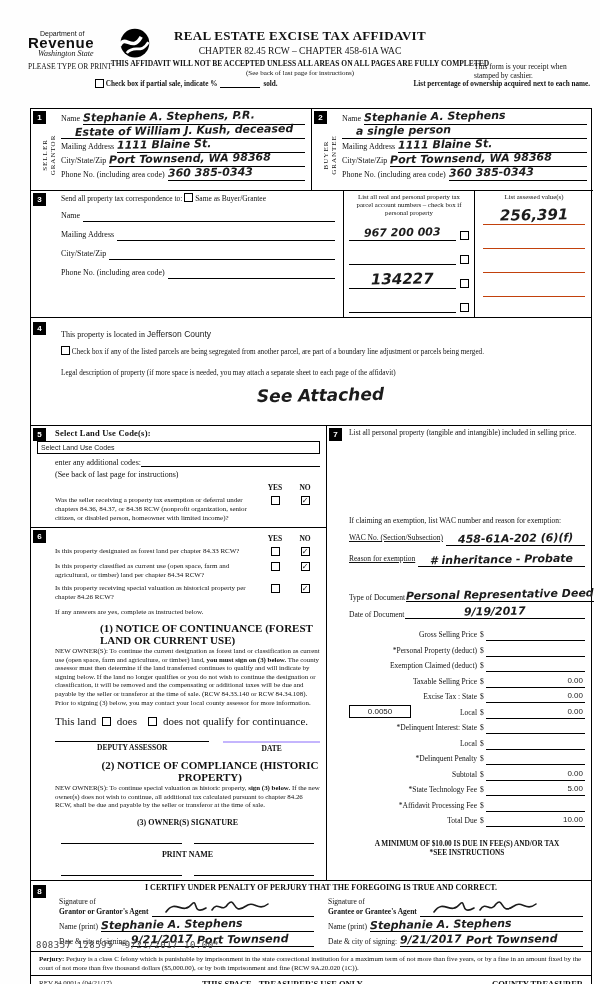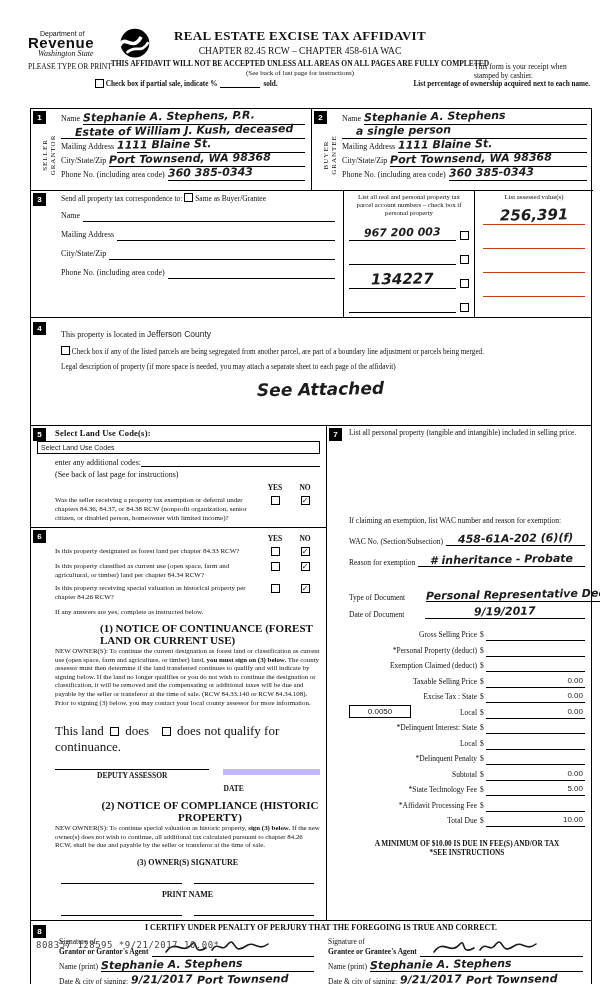--- a/index.html
+++ b/index.html
@@ -74,7 +74,7 @@
   .sec4 .plain { font-size:8px; margin-top:7px; }
   .sec4 .plain .typed { font-size:8.5px; }
   .sec4 .cbline { font-size:7.2px; margin-top:7px; }
-  .sec4 .legal { font-size:7.2px; margin-top:7px; }
+  .sec4 .legal { font-size:7.2px; margin-top:13px; }
   .seeattached { text-align:center; margin-top:10px; }
 
   

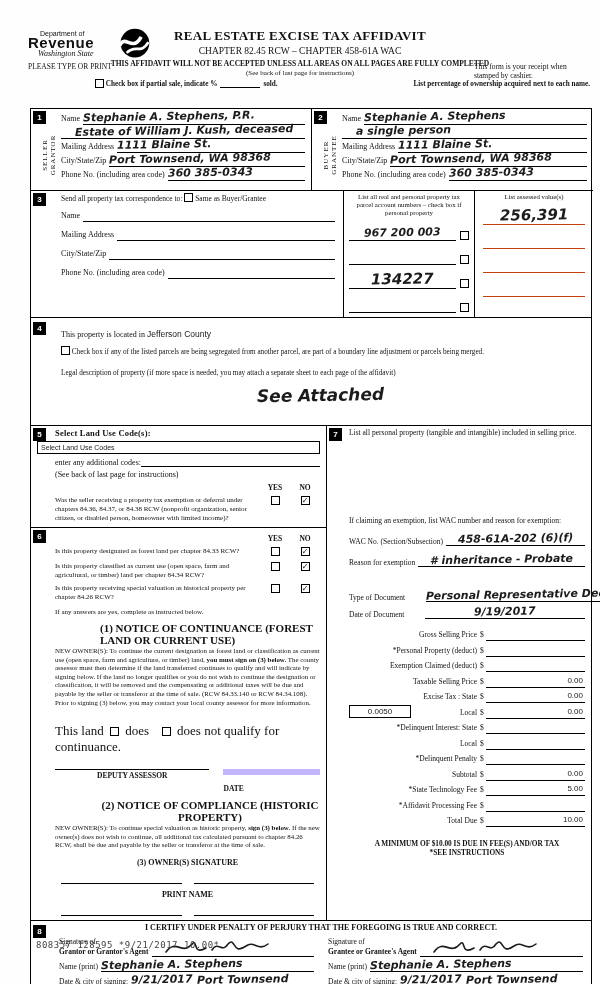--- a/index.html
+++ b/index.html
@@ -113,7 +113,7 @@
   .sec7 .badge { position:absolute; left:2px; top:2px; }
   .s7pp { font-size:7.5px; line-height:10px; }
   .s7exempt { font-size:7.5px; margin-top:78px; }
-  .wacline { display:flex; align-items:flex-end; font-size:7.5px; margin-top:8px; }
+  .wacline { display:flex; align-items:flex-start; font-size:7.5px; margin-top:8px;text-decoration:underline; }
   .wacline .lab { flex:none; padding-right:3px; }
   .wacline .wr { flex:1; border-bottom:1px solid #000; min-height:12px; text-align:center; }
   .typeline { display:flex; align-items:flex-end; font-size:7.5px; margin-top:14px; }

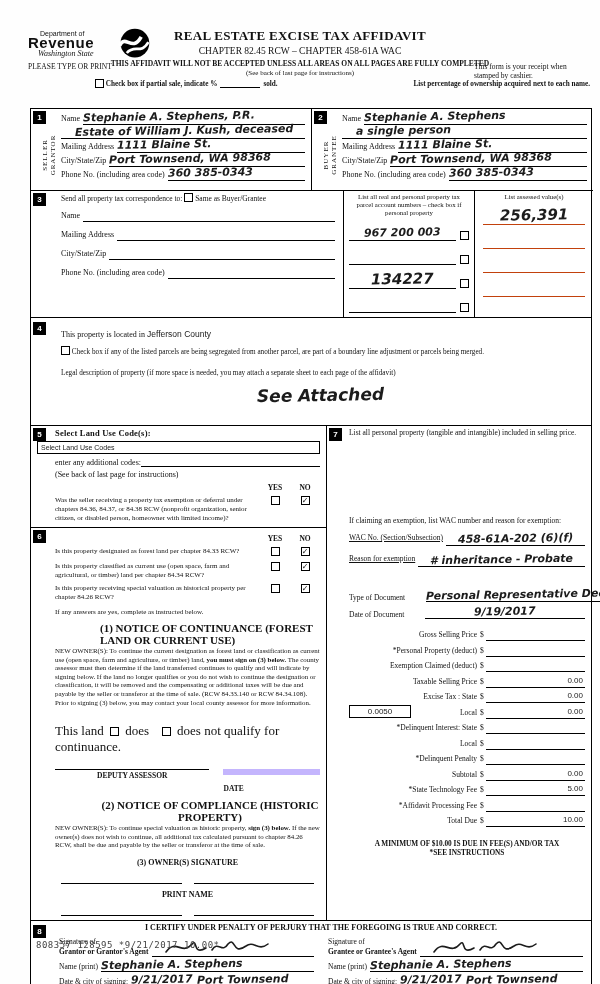--- a/index.html
+++ b/index.html
@@ -117,7 +117,7 @@
   .wacline .lab { flex:none; padding-right:3px; }
   .wacline .wr { flex:1; border-bottom:1px solid #000; min-height:12px; text-align:center; }
   .typeline { display:flex; align-items:flex-end; font-size:7.5px; margin-top:14px; }
-  .typeline .lab { flex:none; padding-right:21px; }
+  .typeline .lab { flex:none; padding-right:1px; }
   .typeline .wr { flex:1; border-bottom:1px solid #000; min-height:13px; text-align:center; }
   .money { margin-top:8px; }
   .mrow { display:flex; align-items:flex-end; font-size:7.5px; line-height:13px; position:relative; margin-top:1.5px; }

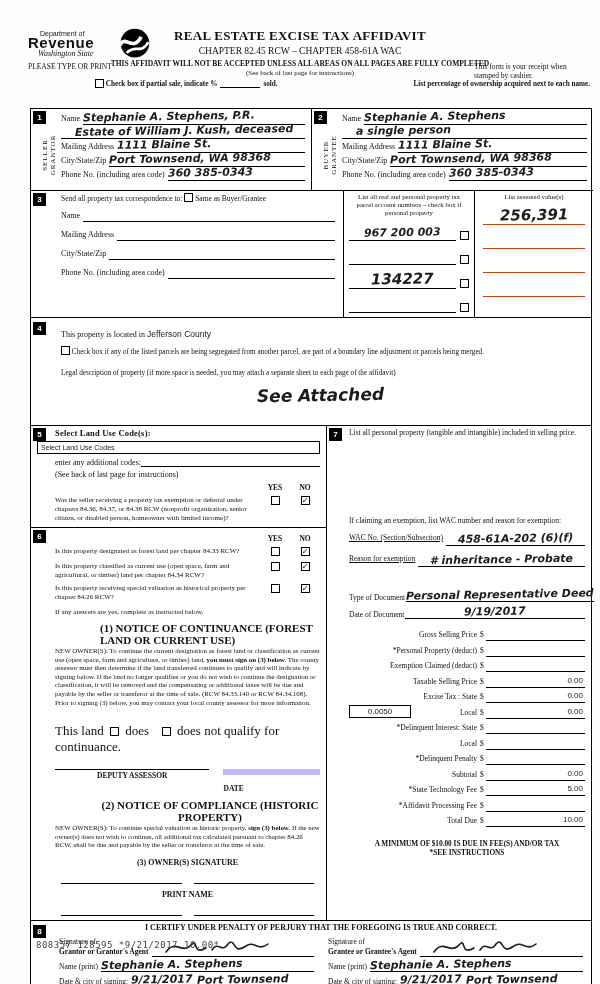--- a/index.html
+++ b/index.html
@@ -99,7 +99,7 @@
   .noteline { font-size:7px; margin-top:6px; }
   .ntitle { font-size:11px; font-weight:bold; text-align:center; margin-top:6px;margin-left:45px; }
   .npara { font-size:6.9px; line-height:8.6px; margin-top:1px; text-align:left; }
-  .landline { font-size:13px; margin-top:16px; }
+  .landline { font-size:11px; margin-top:8px; }
   .landline .cb { margin:0 3px; }
   .siglines { display:flex; margin-top:14px; font-size:7.5px; font-weight:bold; }
   .siglines .l1 { flex:1.6; border-top:1px solid #000; text-align:center; margin-right:14px; padding-top:1px; }

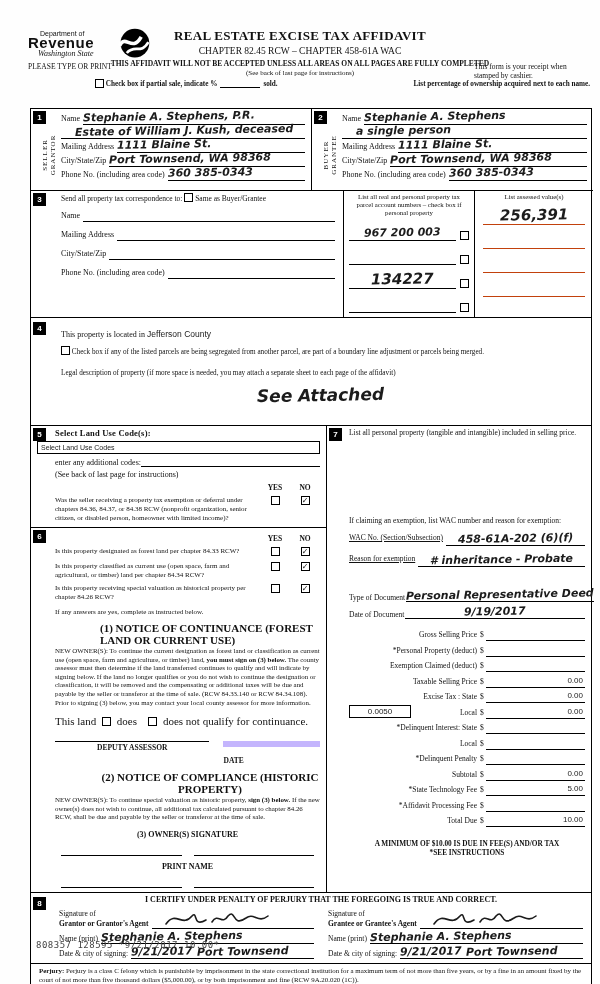--- a/index.html
+++ b/index.html
@@ -103,7 +103,7 @@
   .landline .cb { margin:0 3px; }
   .siglines { display:flex; margin-top:14px; font-size:7.5px; font-weight:bold; }
   .siglines .l1 { flex:1.6; border-top:1px solid #000; text-align:center; margin-right:14px; padding-top:1px; }
-  .siglines .l2 { flex:1; border-top:6px solid #c4b5fd; padding-top:9px; }
+  .siglines .l2 { flex:1; border-top:2px solid #c4b5fd; text-align:center; padding-top:1px; }
   .centerbold { font-size:8px; font-weight:bold; text-align:center; margin-top:8px; }
   .twolines { display:flex; margin-top:16px; }
   .twolines div { flex:1; border-top:1px solid #000; margin:0 6px; }

